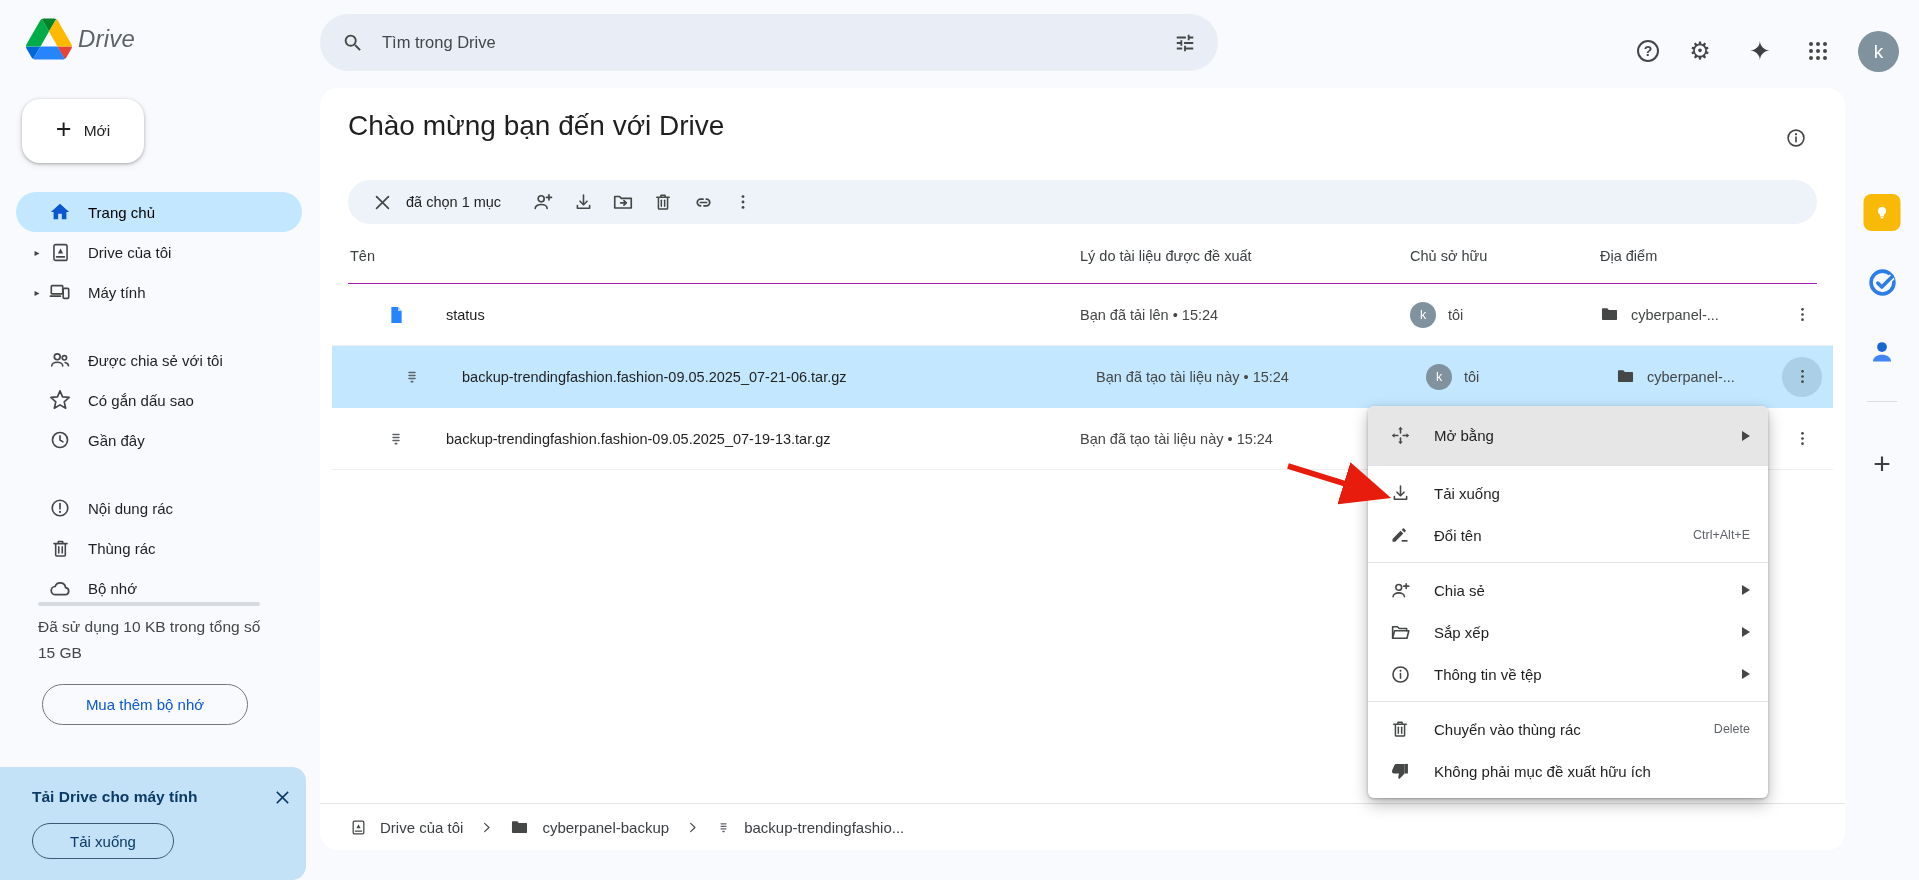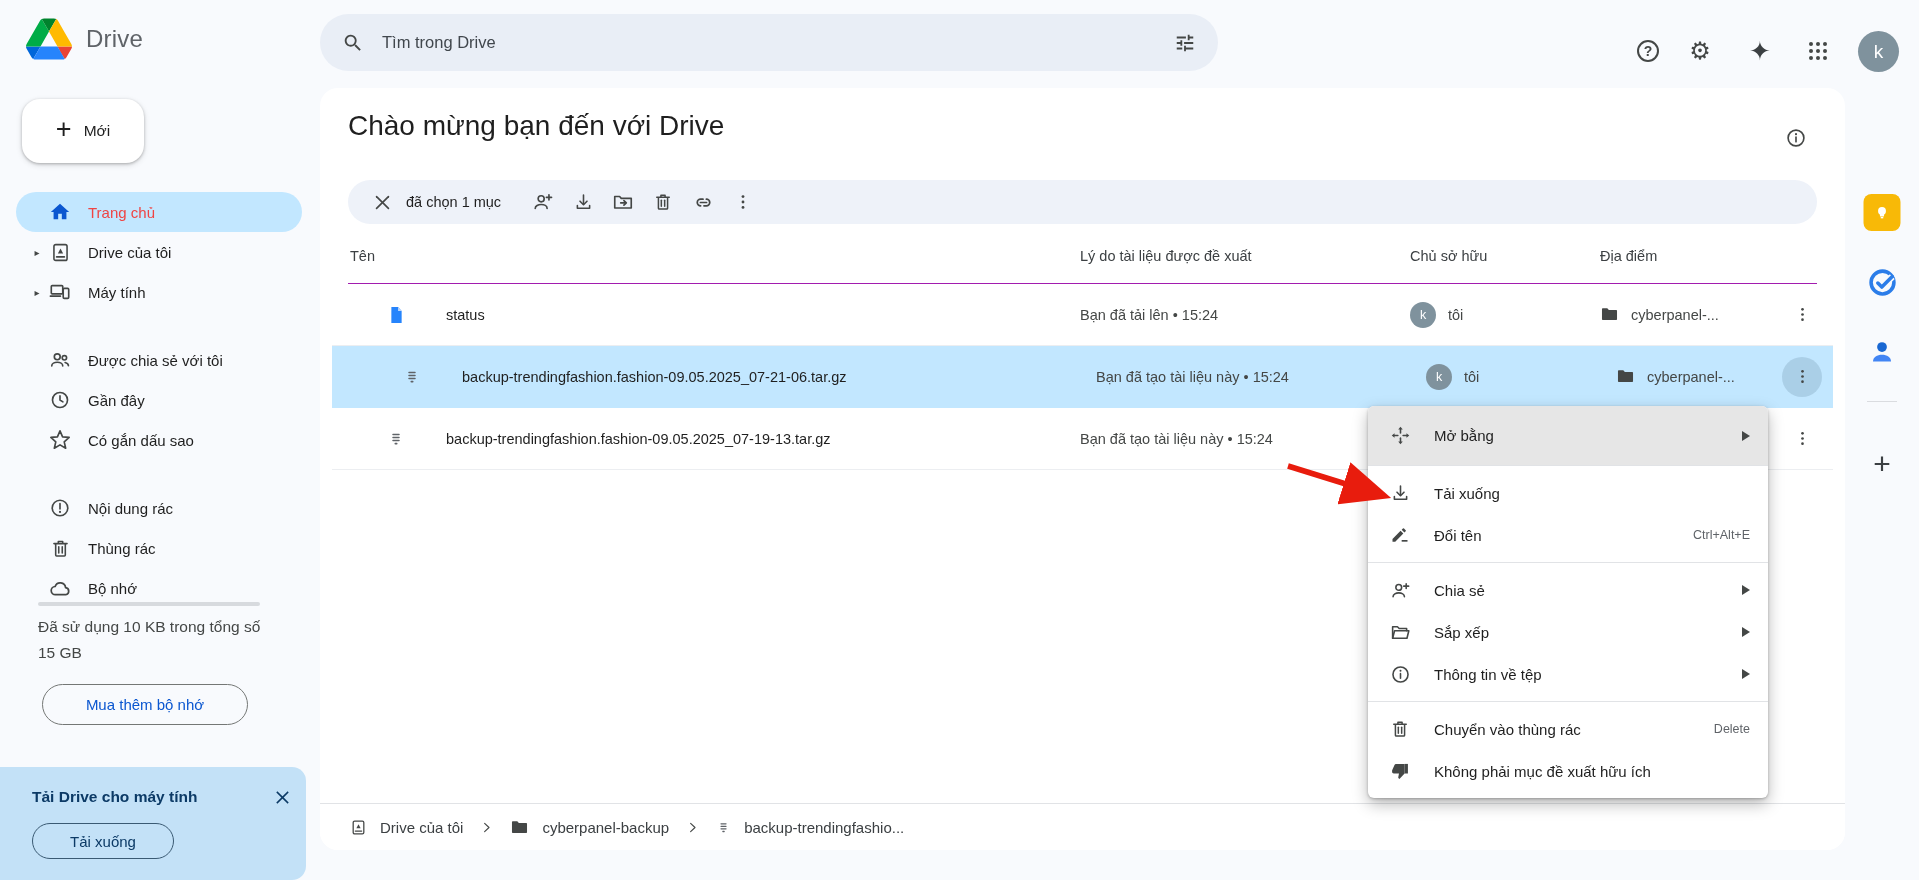--- a/index.html
+++ b/index.html
@@ -11,7 +11,7 @@
   #stage { position:relative; width:1919px; height:880px; background:#f8fafd; }
 
   
-  .logo-wrap { position:absolute; left:26px; top:18px; display:flex; align-items:center; gap:14px; }
+  .logo-wrap { position:absolute; left:26px; top:18px; display:flex; align-items:center; gap:6px;font-style:italic; }
   .logo-wrap svg { width:46px; height:42px; }
   .app-name { font-size:24px; color:#5f6368; letter-spacing:.2px; }
 

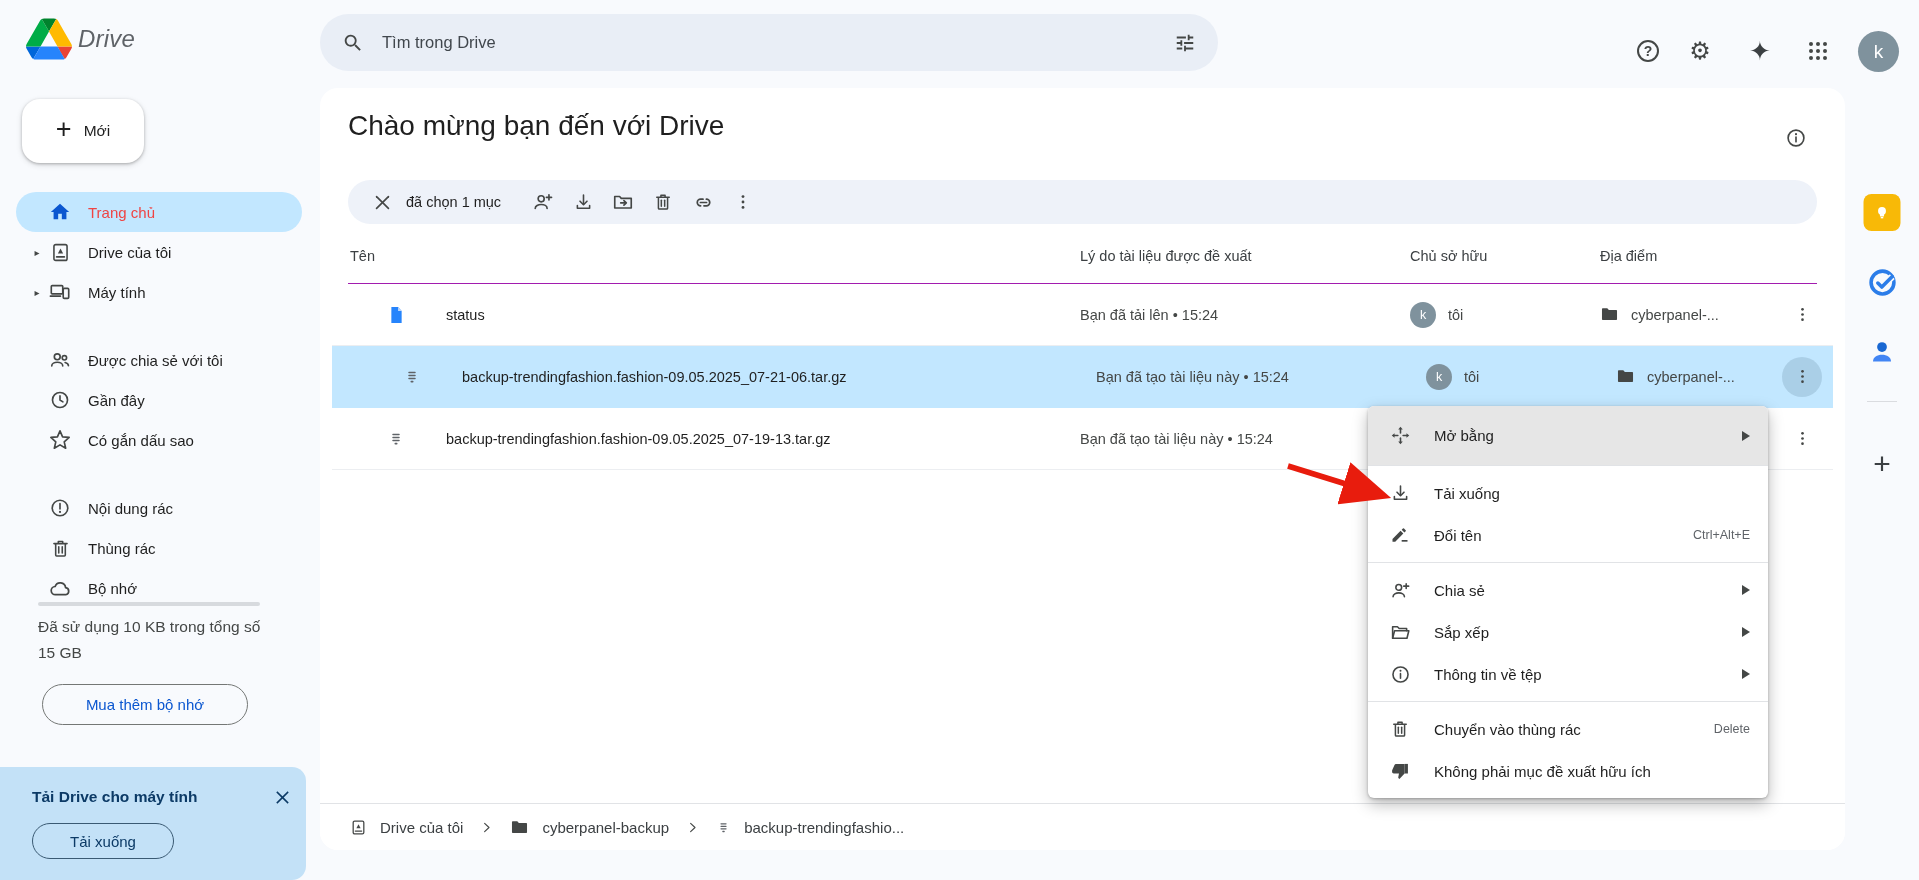--- a/index.html
+++ b/index.html
@@ -55,7 +55,7 @@
   .nav-caret { position:absolute; left:32px; width:10px; font-size:10px; color:#444746; text-align:center; z-index:1; }
   .nav-ic { position:absolute; left:48px; width:24px; height:24px; z-index:1; display:flex; align-items:center; justify-content:center; }
   .nav-lb { position:absolute; left:88px; font-size:15px; color:#1f1f1f; z-index:1; }
-  .nav-item.active .nav-lb { color:#ef4444; font-weight:500; }
+  .nav-item.active .nav-lb { color:#000000; font-weight:500; }
   .nav-gap { height:28px; }
 
   .storage-bar { position:absolute; left:38px; top:602px; width:222px; height:4px; border-radius:2px; background:#d7dade; }

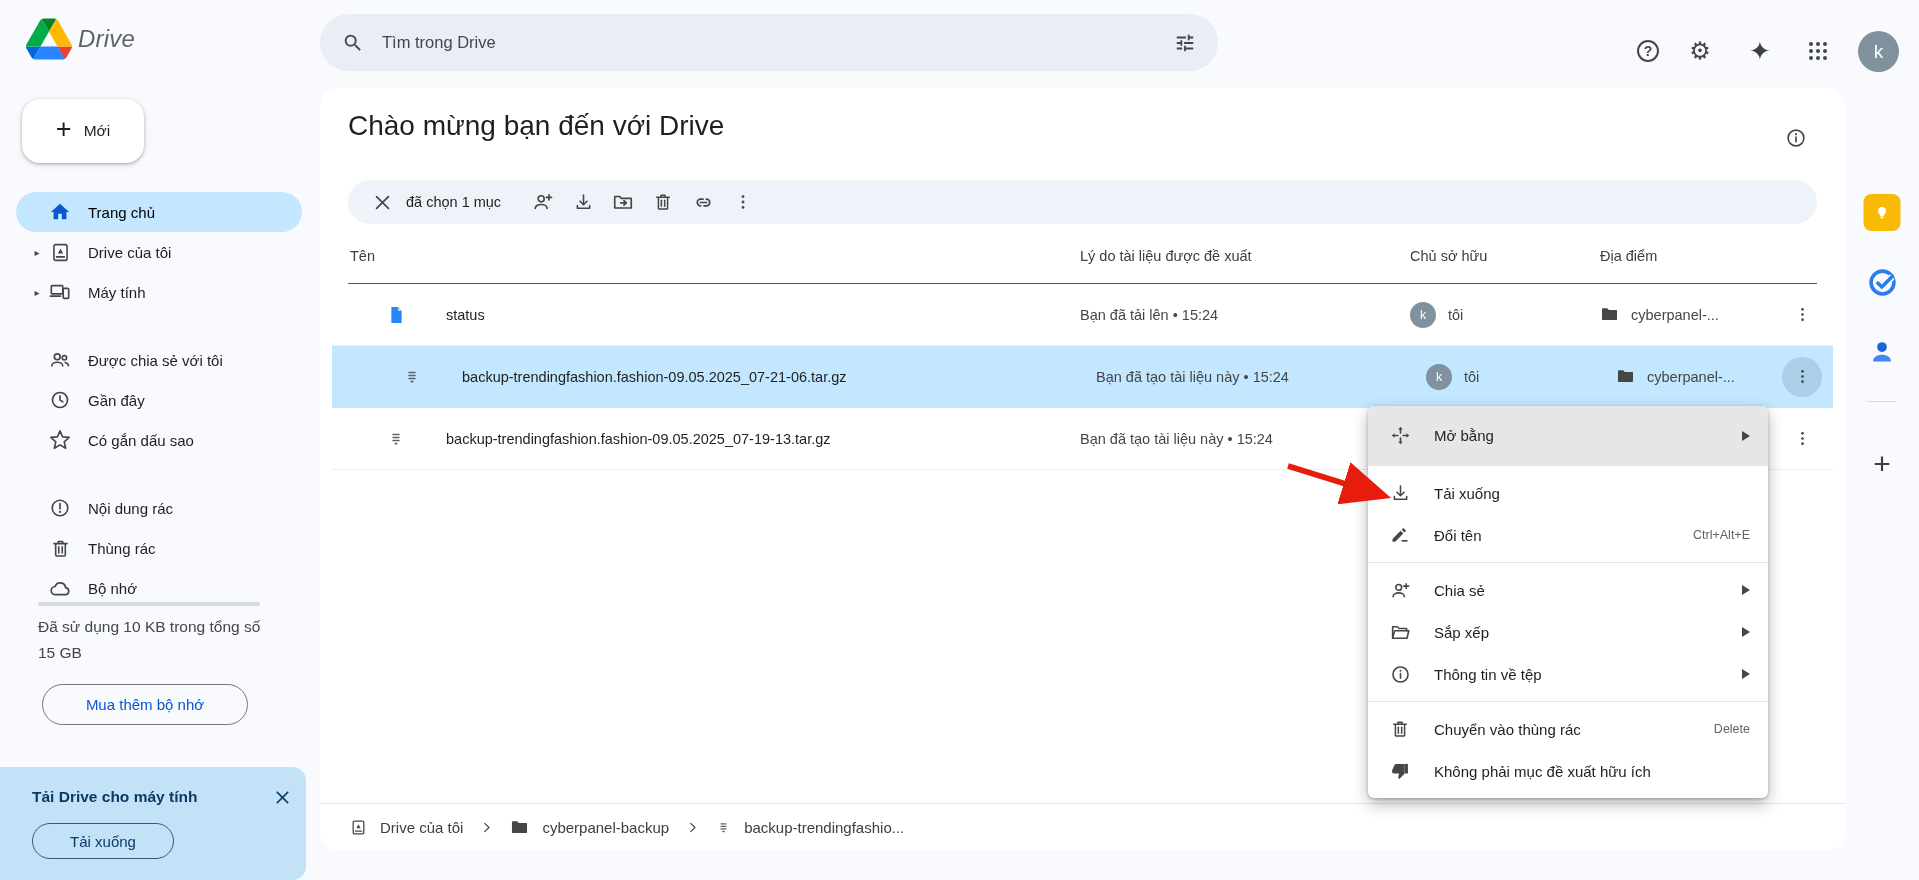--- a/index.html
+++ b/index.html
@@ -225,20 +225,20 @@
       <span class="pill"></span>
       <span class="nav-ic">
         <svg width="22" height="22" viewBox="0 0 24 24">
+            <path d="m12 17.3-6.2 3.7 1.6-7L2 9.2l7.2-.6L12 2l2.8 6.6 7.2.6-5.4 4.8 1.6 7z" class="icon-stroke" stroke-width="1.6"></path>
+          </svg>
+      </span>
+      <span class="nav-lb">Có gắn dấu sao</span>
+    </div>
+    <div class="nav-item">
+      <span class="pill"></span>
+      <span class="nav-ic">
+        <svg width="22" height="22" viewBox="0 0 24 24">
             <circle cx="12" cy="12" r="8.2" class="icon-stroke"></circle>
             <path d="M12 7.5V12l3.2 2" class="icon-stroke"></path>
           </svg>
       </span>
       <span class="nav-lb">Gần đây</span>
-    </div>
-    <div class="nav-item">
-      <span class="pill"></span>
-      <span class="nav-ic">
-        <svg width="22" height="22" viewBox="0 0 24 24">
-            <path d="m12 17.3-6.2 3.7 1.6-7L2 9.2l7.2-.6L12 2l2.8 6.6 7.2.6-5.4 4.8 1.6 7z" class="icon-stroke" stroke-width="1.6"></path>
-          </svg>
-      </span>
-      <span class="nav-lb">Có gắn dấu sao</span>
     </div>
     <div class="nav-gap"></div>
     <div class="nav-item">

